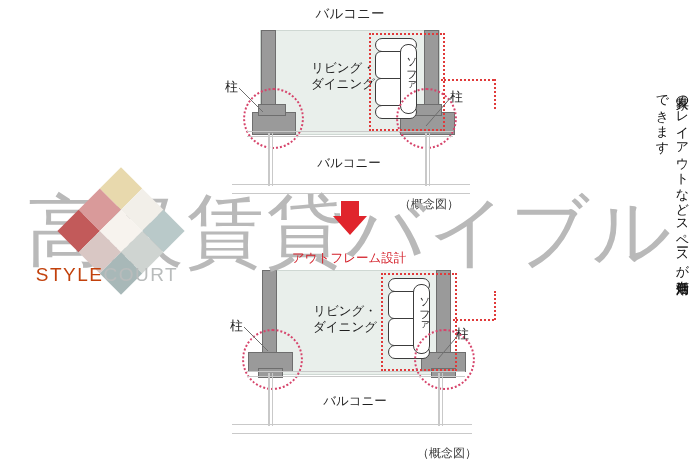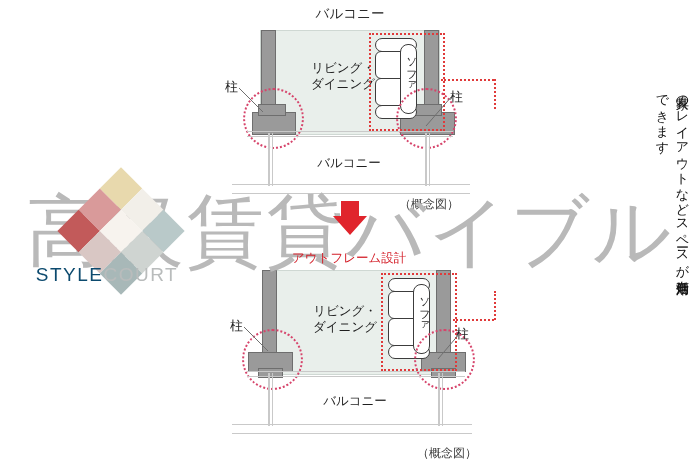--- a/index.html
+++ b/index.html
@@ -37,7 +37,7 @@
     position:absolute;left:0;top:78px;width:166px;text-align:center;
     font-size:19px;letter-spacing:1.5px;font-weight:400;
   }
-  #logo .lbl .s1{color:#0c4a6e;margin-top:21px;}
+  #logo .lbl .s1{color:#c2410c;margin-top:21px;}
   #logo .lbl .s3{color:#b9bcbc;}
 
   

